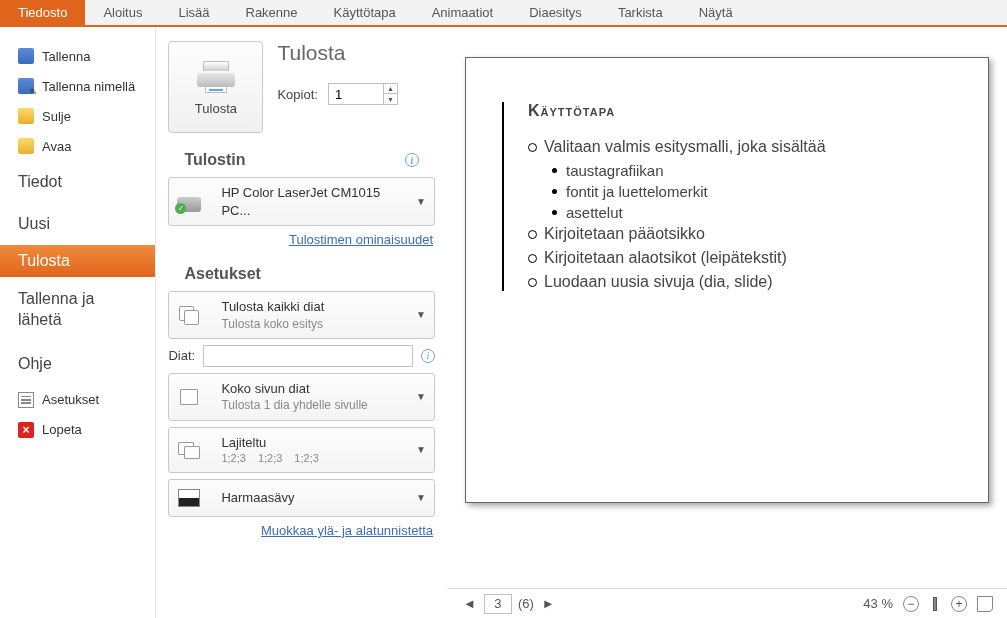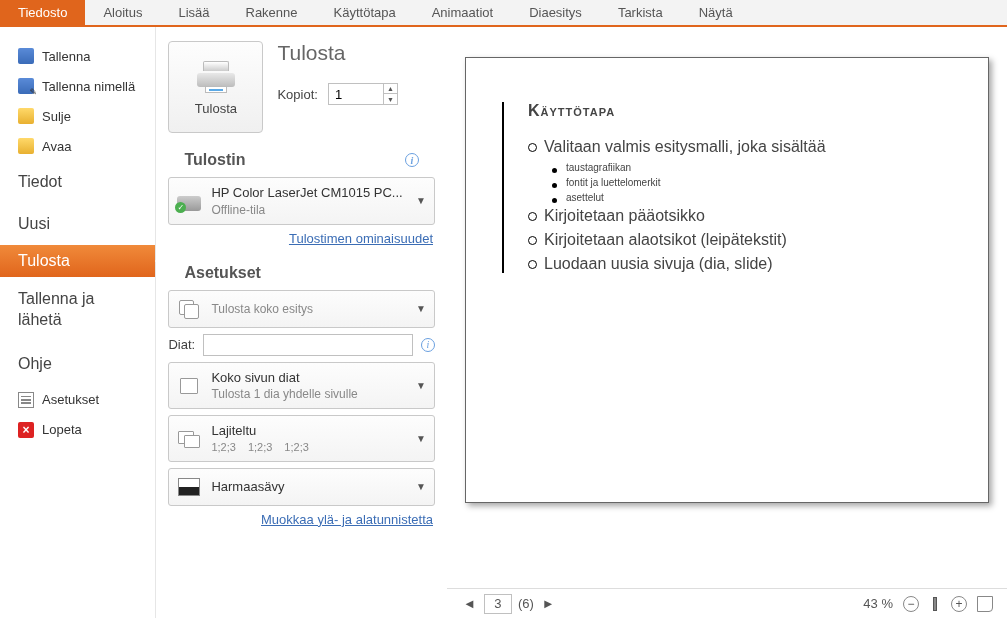--- a/index.html
+++ b/index.html
@@ -89,7 +89,7 @@
 .slide ul { list-style: none; }
 .slide li.o { padding-left: 16px; position: relative; margin-bottom: 6px; font-size: 16px; }
 .slide li.o::before { content: ""; position: absolute; left: 0; top: 5px; width: 7px; height: 7px; border: 1.5px solid #000; border-radius: 50%; }
-.slide li.b { padding-left: 14px; position: relative; margin-left: 24px; margin-bottom: 4px; font-size: 10px; }
+.slide li.b { padding-left: 14px; position: relative; margin-left: 24px; margin-bottom: 4px; font-size: 15px; }
 .slide li.b::before { content: ""; position: absolute; left: 0; top: 6px; width: 5px; height: 5px; background: #000; border-radius: 50%; }
 
 .status { height: 30px; border-top: 1px solid #ddd; display: flex; align-items: center; padding: 0 14px; gap: 10px; font-size: 13px; color: #555; }

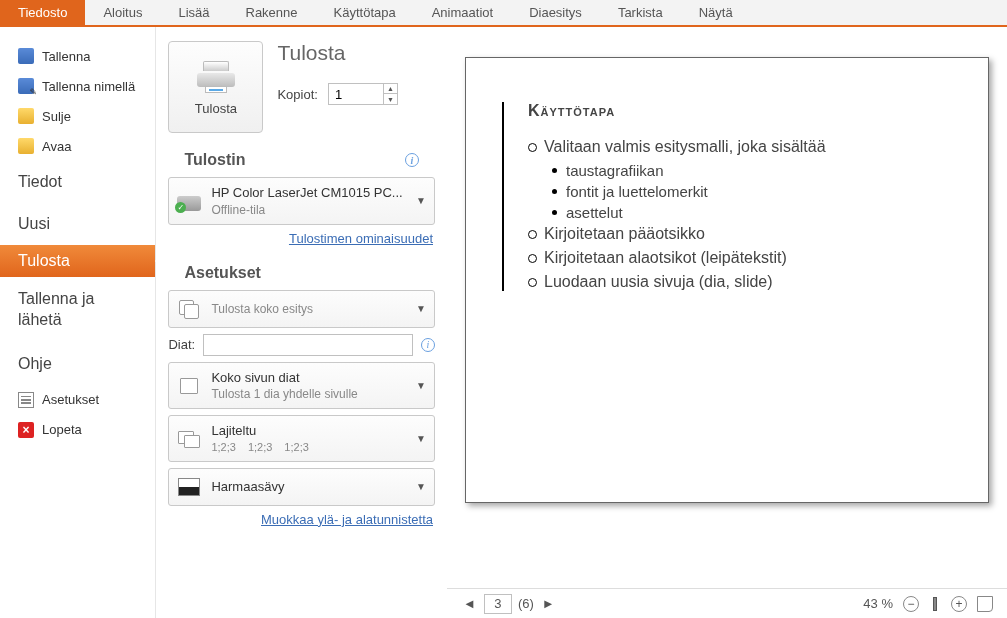--- a/index.html
+++ b/index.html
@@ -51,7 +51,7 @@
 .section-h { font-size: 16px; color: #555; font-weight: 600; margin: 18px 16px 8px; clear: both; display: flex; align-items: center; justify-content: space-between; }
 .info-ico { width: 14px; height: 14px; border: 1px solid #6aa0e0; border-radius: 50%; color: #6aa0e0; font-size: 10px; display: flex; align-items: center; justify-content: center; font-style: italic; font-family: serif; cursor: pointer; }
 
-.dropdown { border: 1px solid #c9c9c9; background: linear-gradient(#fdfdfd, #f4f4f4); border-radius: 3px; padding: 6px 8px; display: flex; align-items: center; gap: 10px; cursor: pointer; margin-bottom: 6px; position: relative; }
+.dropdown { border: 1px solid #c9c9c9; background: linear-gradient(#fdfdfd, #f4f4f4); border-radius: 3px; padding: 6px 8px; display: flex; align-items: center; gap: 20px; cursor: pointer; margin-bottom: 6px; position: relative; }
 .dropdown .dd-text { flex: 1; line-height: 1.35; }
 .dropdown .dd-text .l1 { color: #333; }
 .dropdown .dd-text .l2 { color: #888; font-size: 12px; }

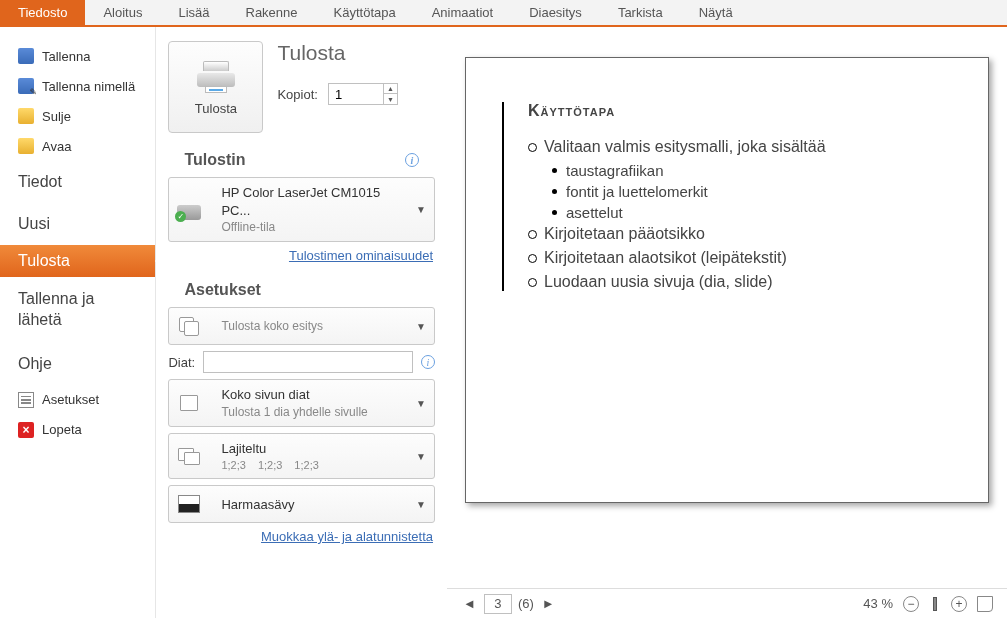--- a/index.html
+++ b/index.html
@@ -197,7 +197,6 @@
         </div>
       <div class="dd-text">
         <div class="l1">HP Color LaserJet CM1015 PC...</div>
-        <div class="l2">Offline-tila</div>
       </div>
       <span class="chev">▼</span>
     </div>

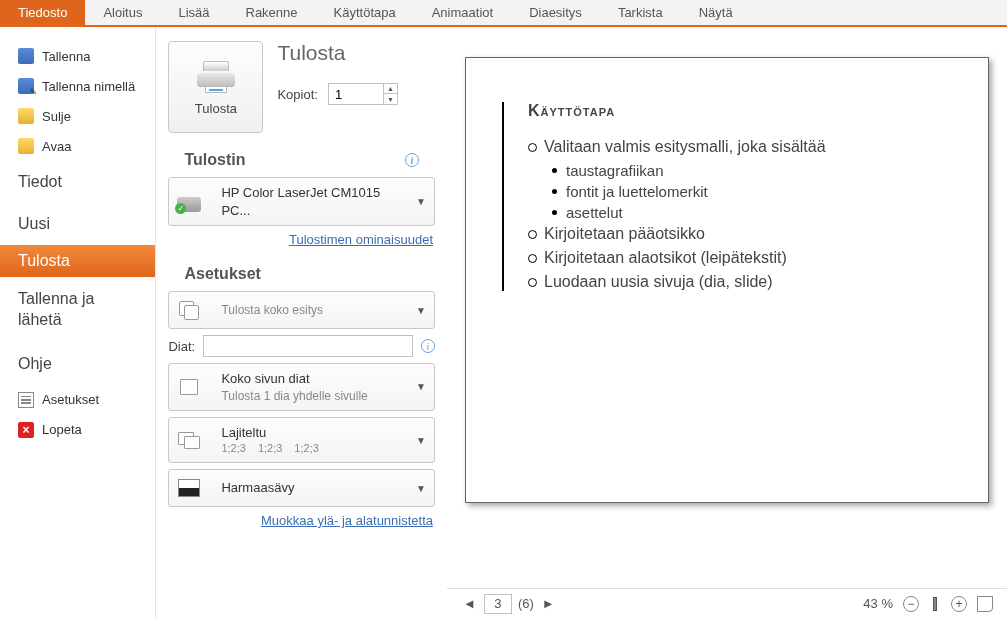--- a/index.html
+++ b/index.html
@@ -211,6 +211,7 @@
           <div class="pages"></div>
         </div>
       <div class="dd-text">
+        <div class="l1">Tulosta kaikki diat</div>
         <div class="l2">Tulosta koko esitys</div>
       </div>
       <span class="chev">▼</span>

